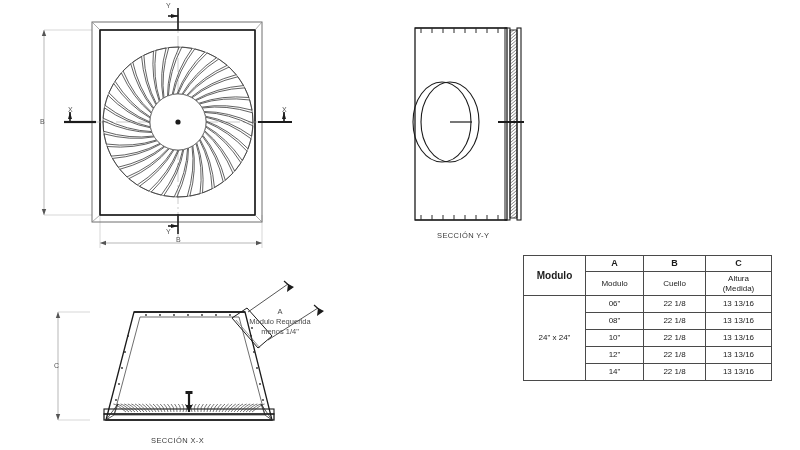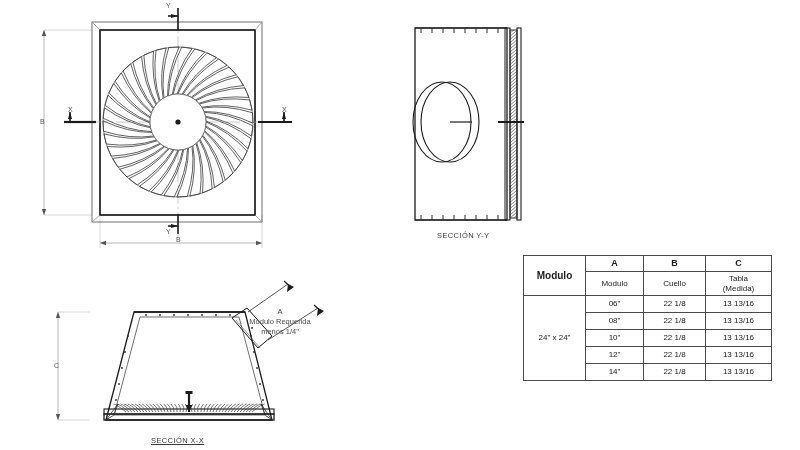--- a/index.html
+++ b/index.html
@@ -407,7 +407,7 @@
           <td class="hdr-sub">Modulo</td>
           <td class="hdr-sub">Cuello</td>
           <td class="hdr-sub">
-            <span>Tabla</span><br>
+            <span>Altura</span><br>
             <span>(Medida)</span>
           </td>
         </tr>

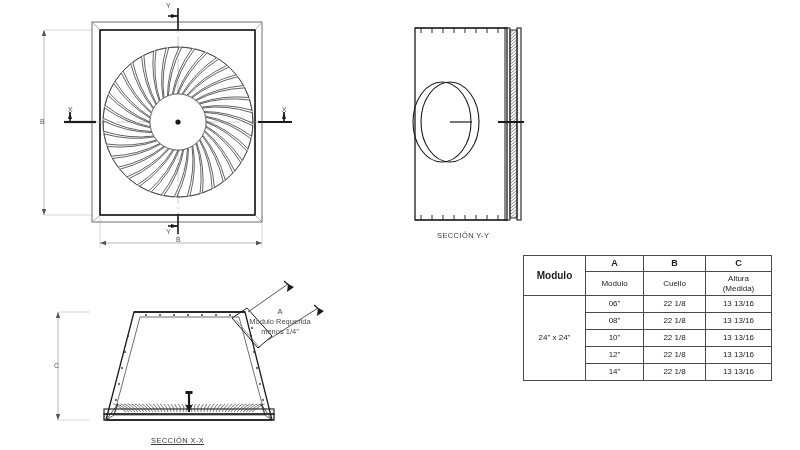--- a/index.html
+++ b/index.html
@@ -380,7 +380,7 @@
   <span class="cap" style="left:437px; top:231px;">SECCIÓN Y-Y</span>
 
   <span class="dimlabel" style="left:54px; top:362px;">C</span>
-  <span class="cap" style="left:151px; top:436px;text-decoration:underline;">SECCIÓN X-X</span>
+  <span class="cap" style="left:151px; top:436px;">SECCIÓN X-X</span>
 
   <div class="note" style="left:230px; top:307px; width:100px;">
     <div>A</div>

